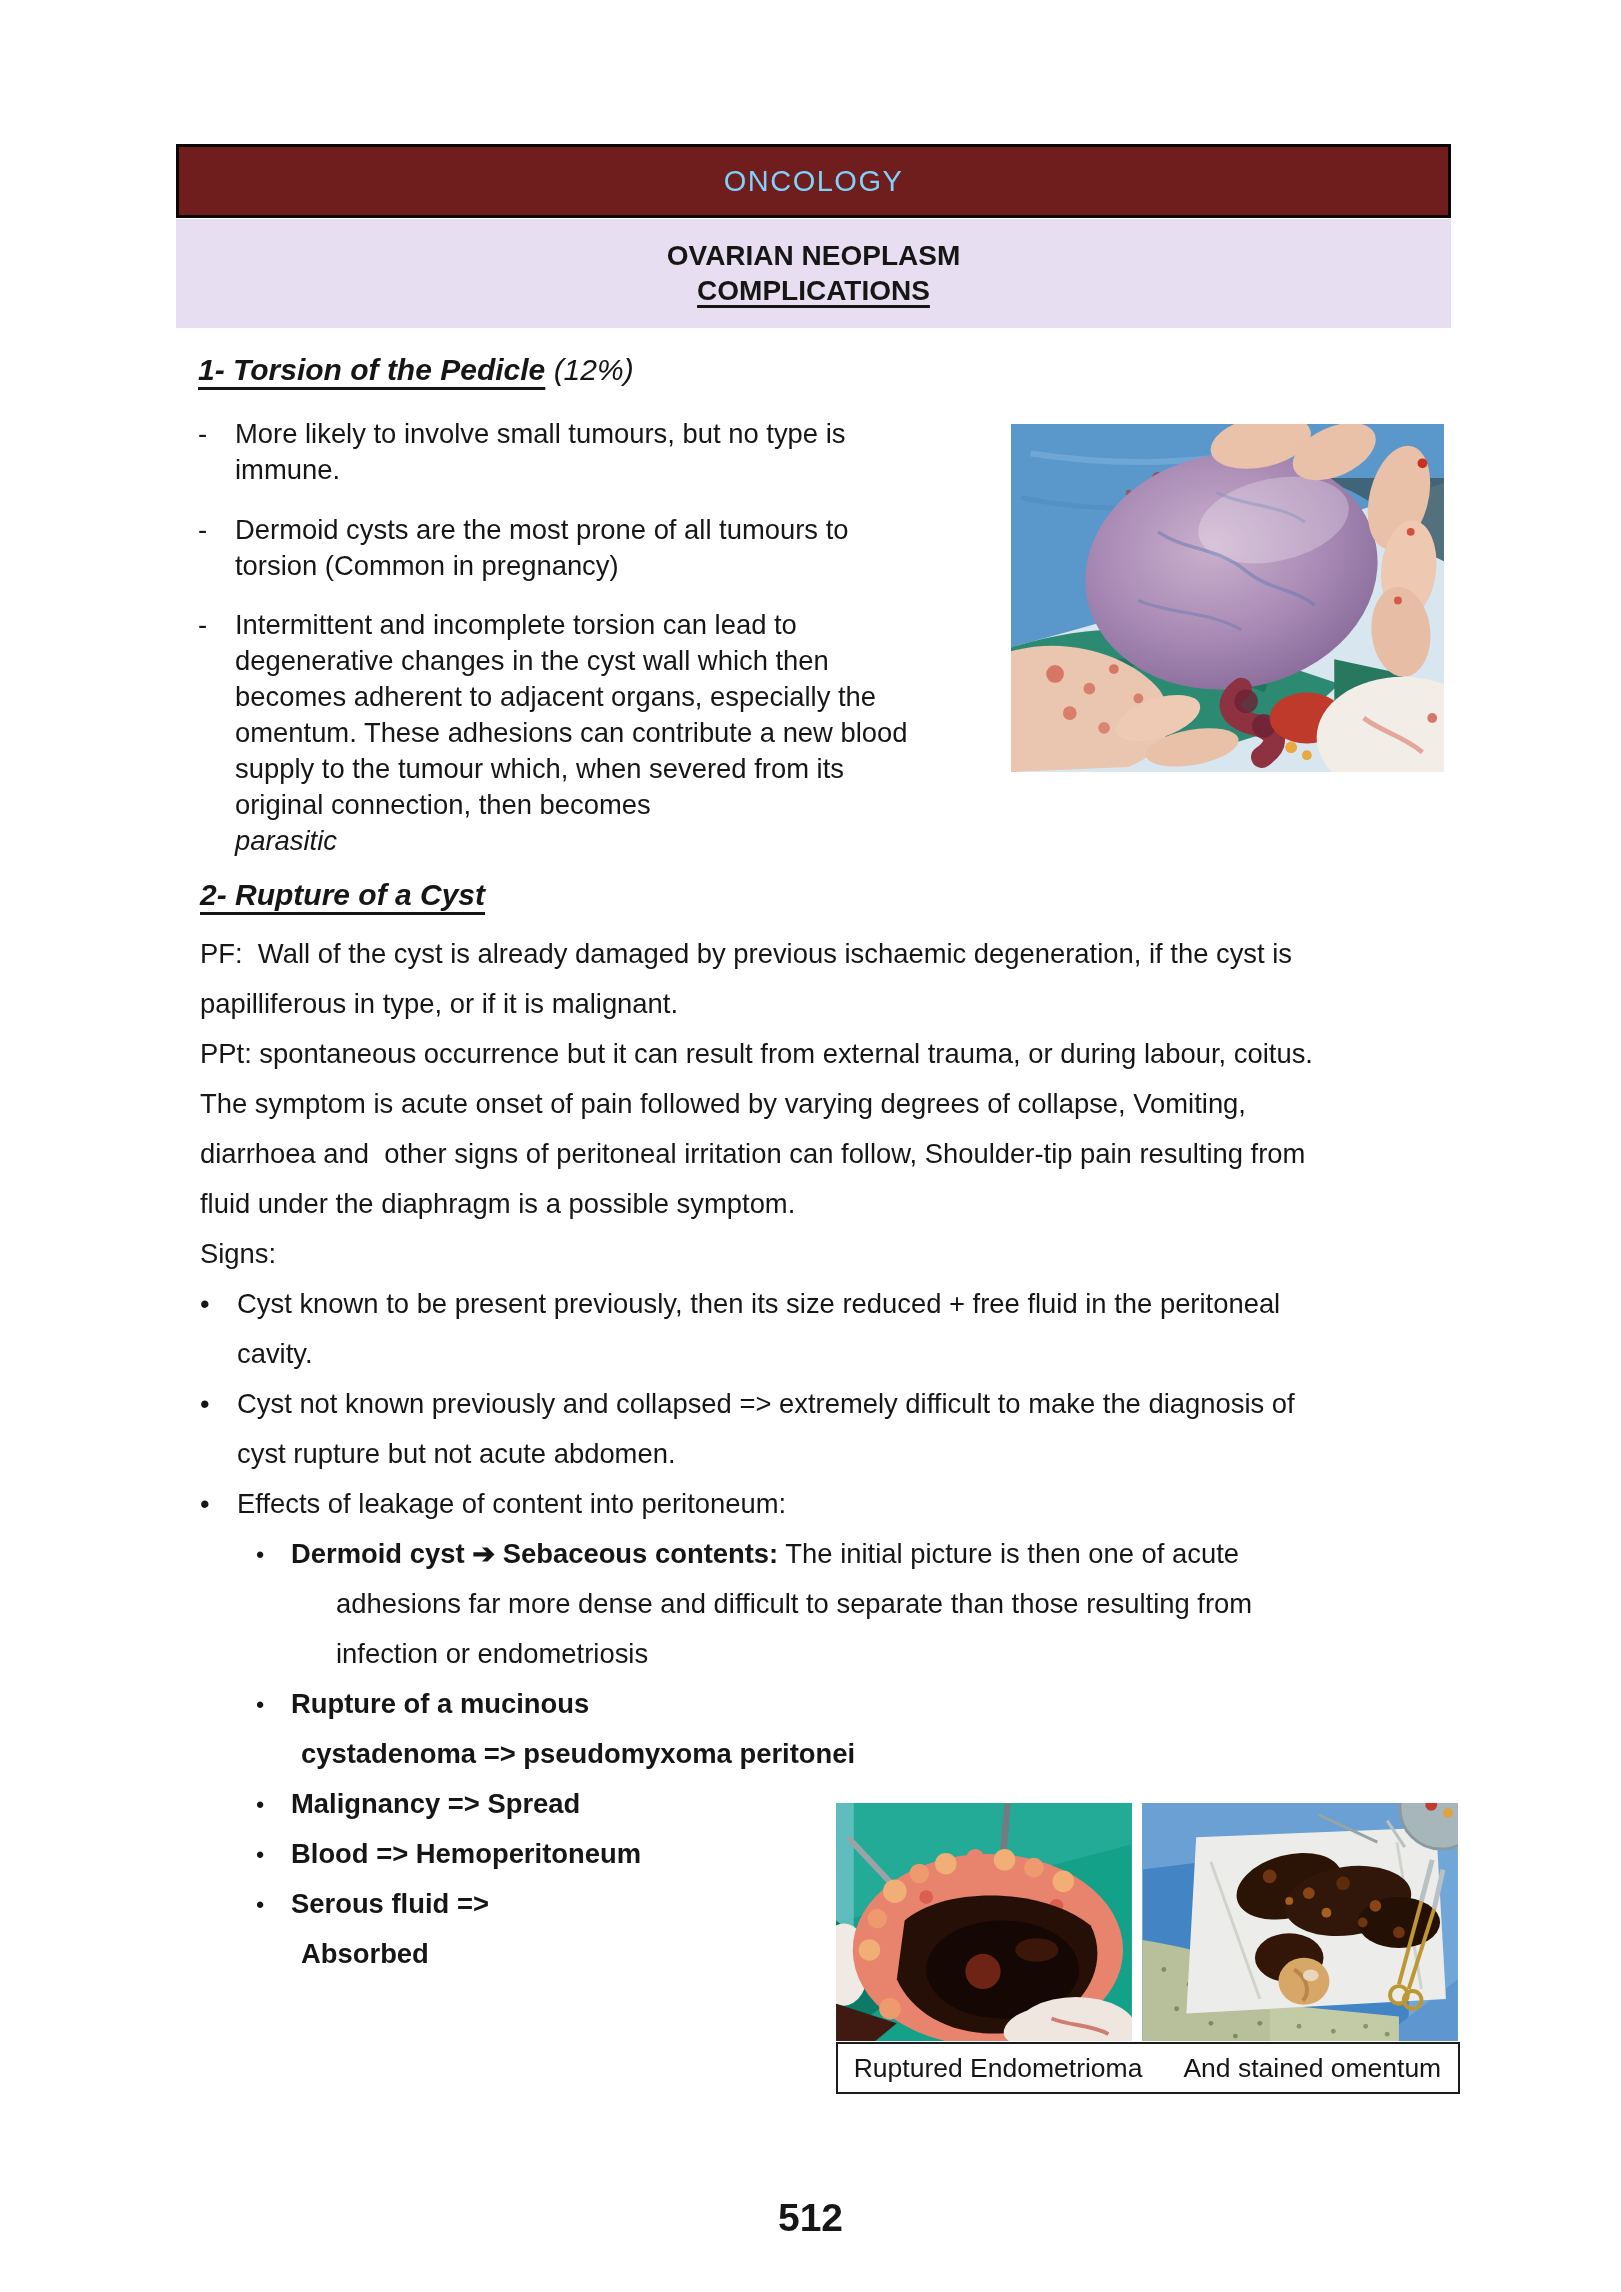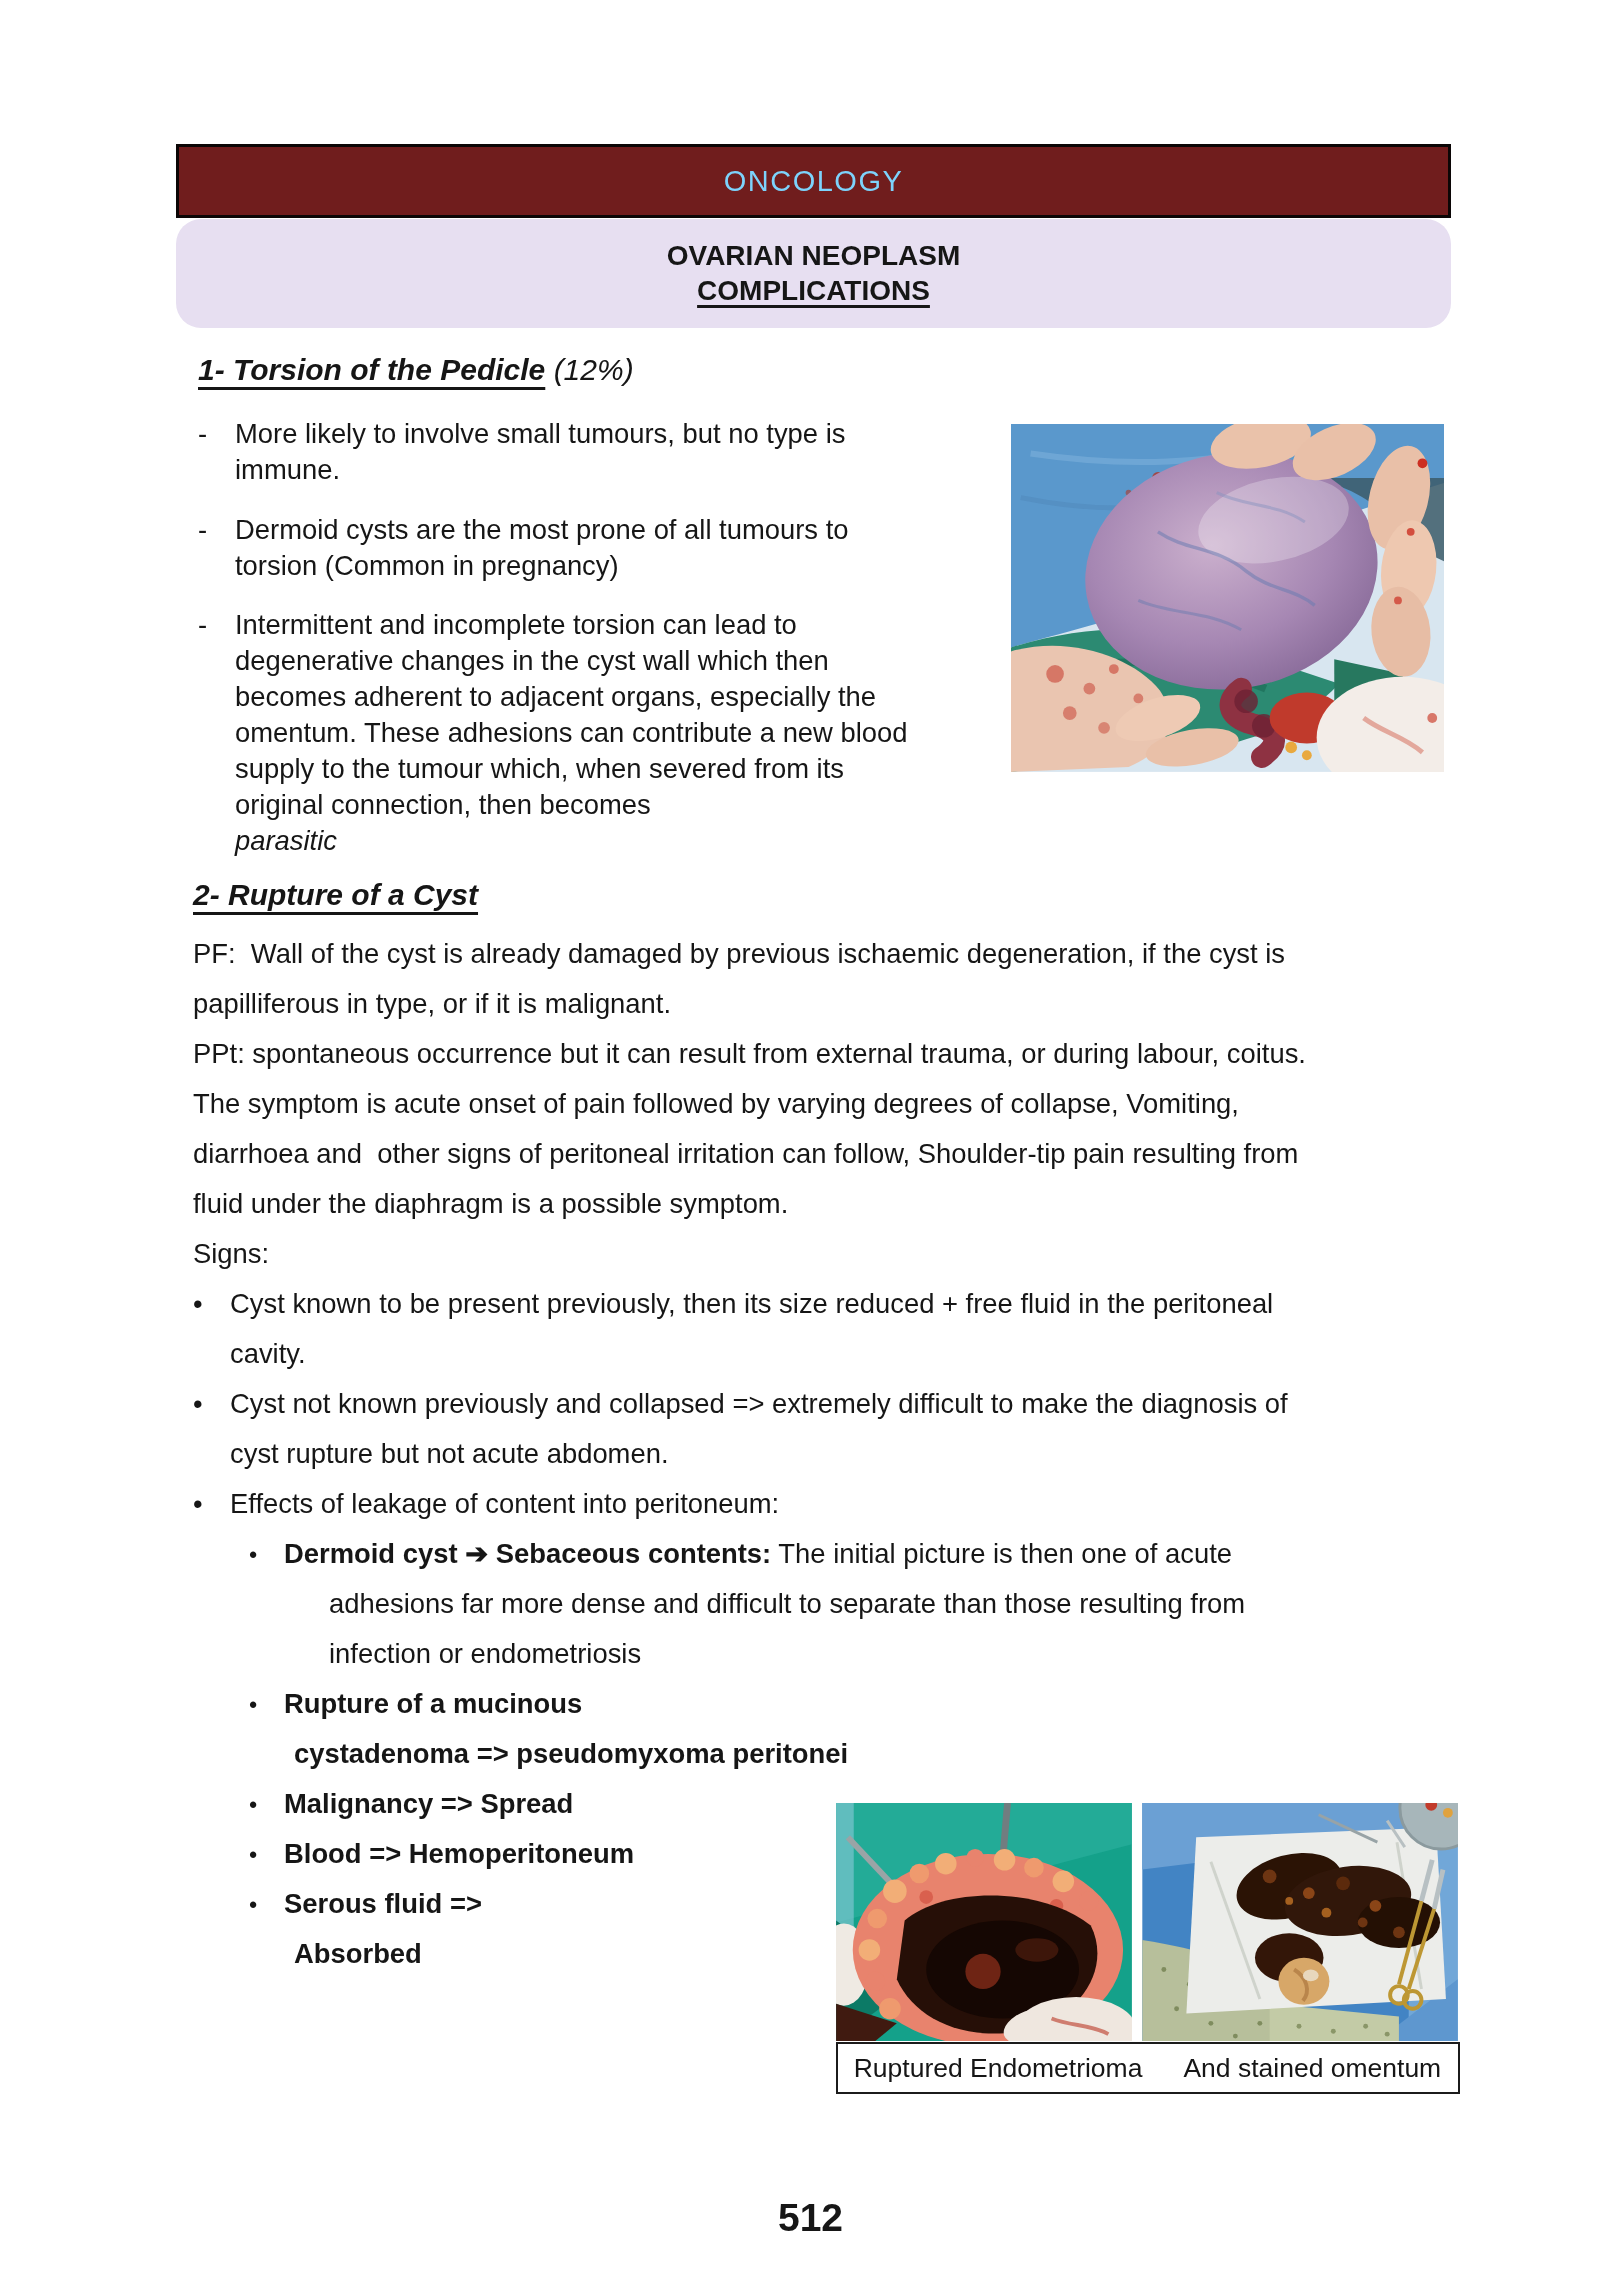--- a/index.html
+++ b/index.html
@@ -13,7 +13,7 @@
   .banner span{color:#7dd3fc;font-size:29px;letter-spacing:1.5px;font-weight:400;}
   .subband{position:absolute;left:176px;top:219px;width:1275px;height:109px;
            background:#e7dff1;display:flex;flex-direction:column;
-           align-items:center;justify-content:center;gap:3.9px;border-radius:25px;}
+           align-items:center;justify-content:center;gap:3.9px;}
   .subband .s1{font-weight:bold;font-size:28px;}
   .subband .s2{font-weight:bold;font-size:28px;text-decoration:underline;
                text-decoration-thickness:2.9px;text-underline-offset:4.9px;}

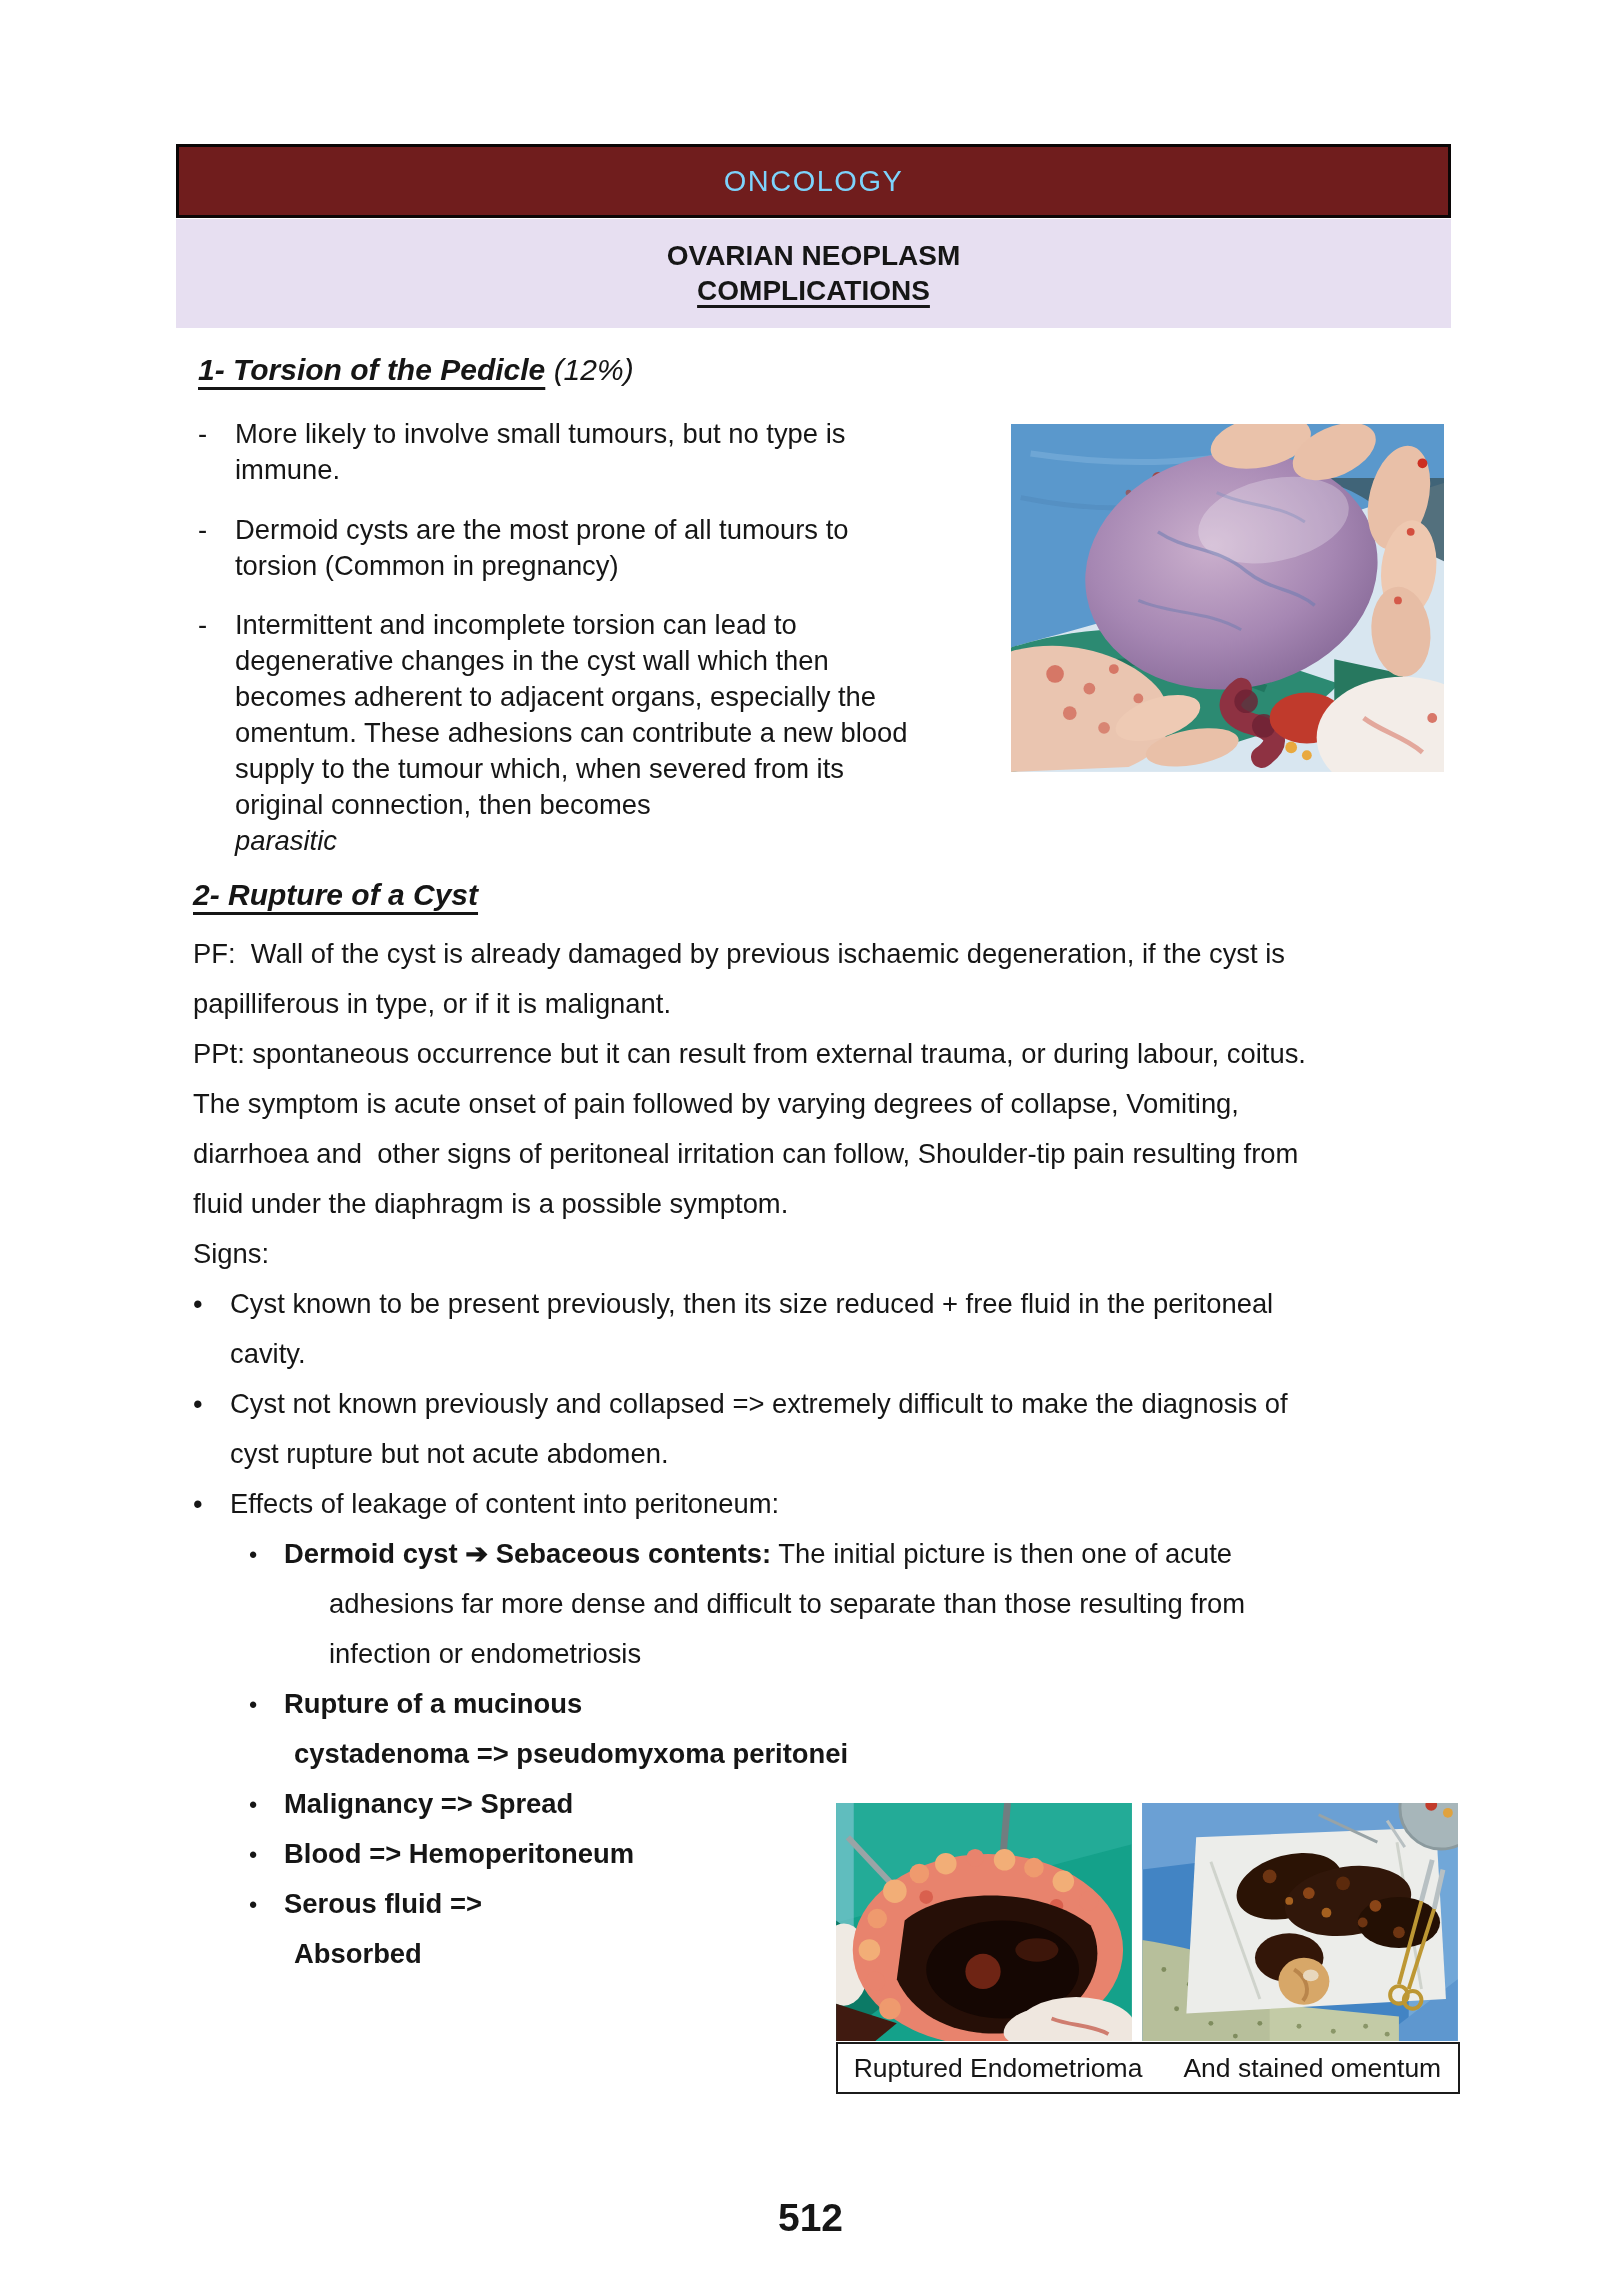--- a/index.html
+++ b/index.html
@@ -32,7 +32,7 @@
   .em{font-style:italic;}
 
   
-  .sec2{position:absolute;left:193px;top:878px;width:1269px;font-size:27.4px;}
+  .sec2{position:absolute;left:200px;top:878px;width:1269px;font-size:27.4px;}
   .sec2 .h2{height:51px;font-size:30px;font-style:italic;font-weight:bold;
             text-decoration:underline;text-decoration-thickness:2.9px;text-underline-offset:6.9px;
             white-space:pre;}

